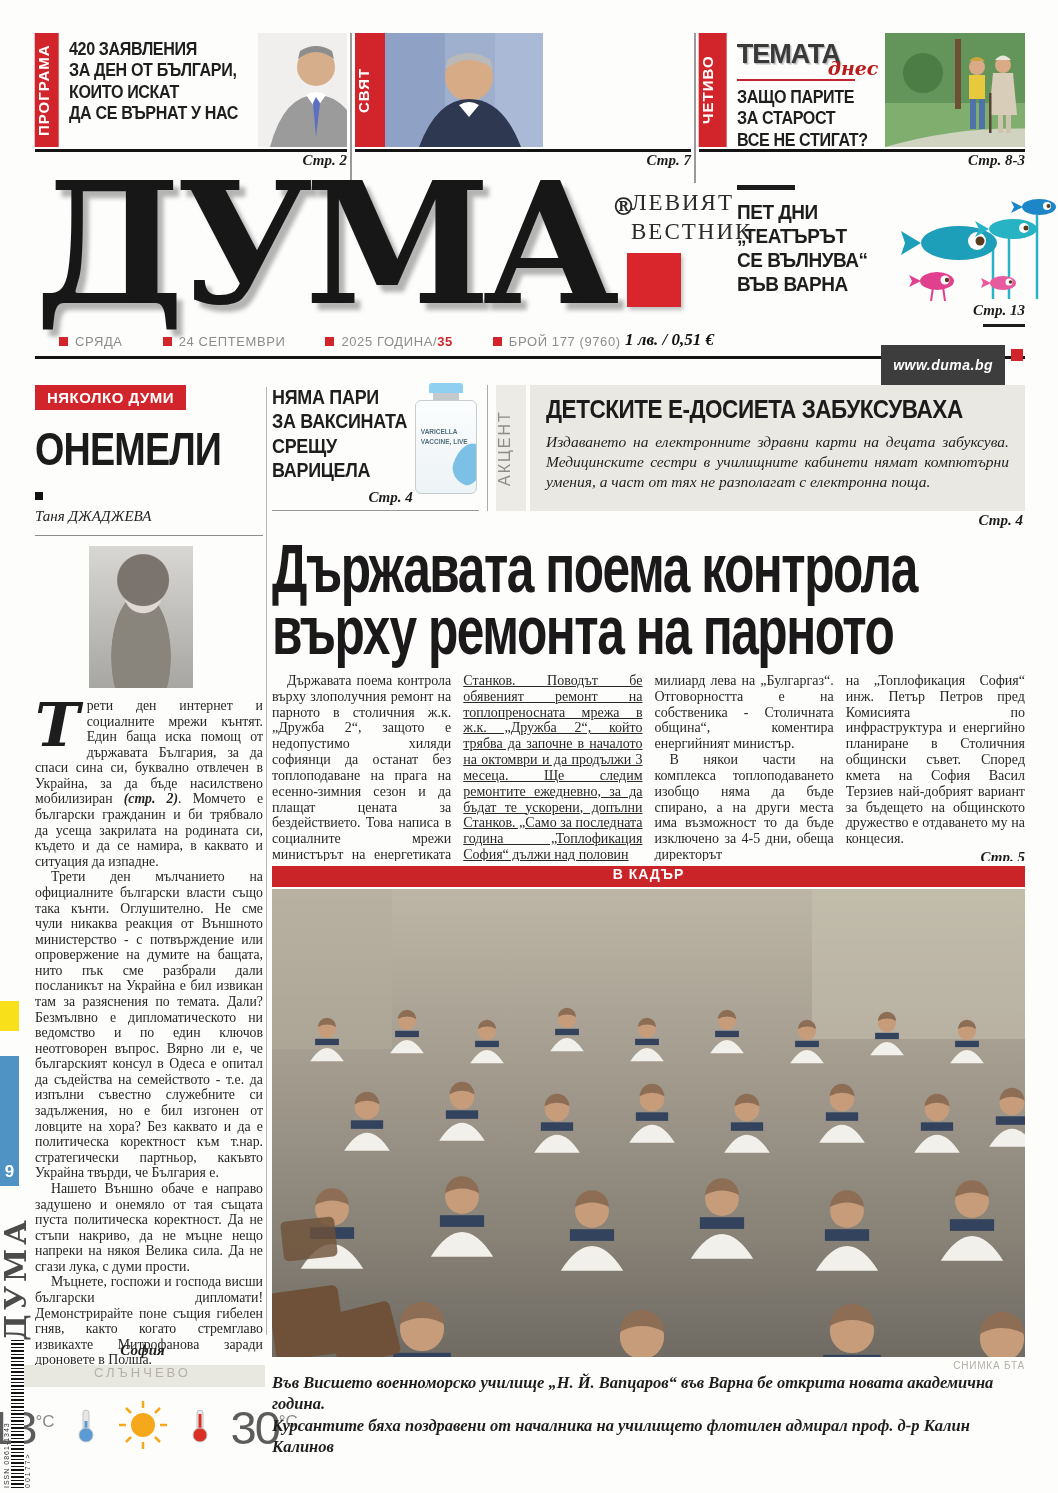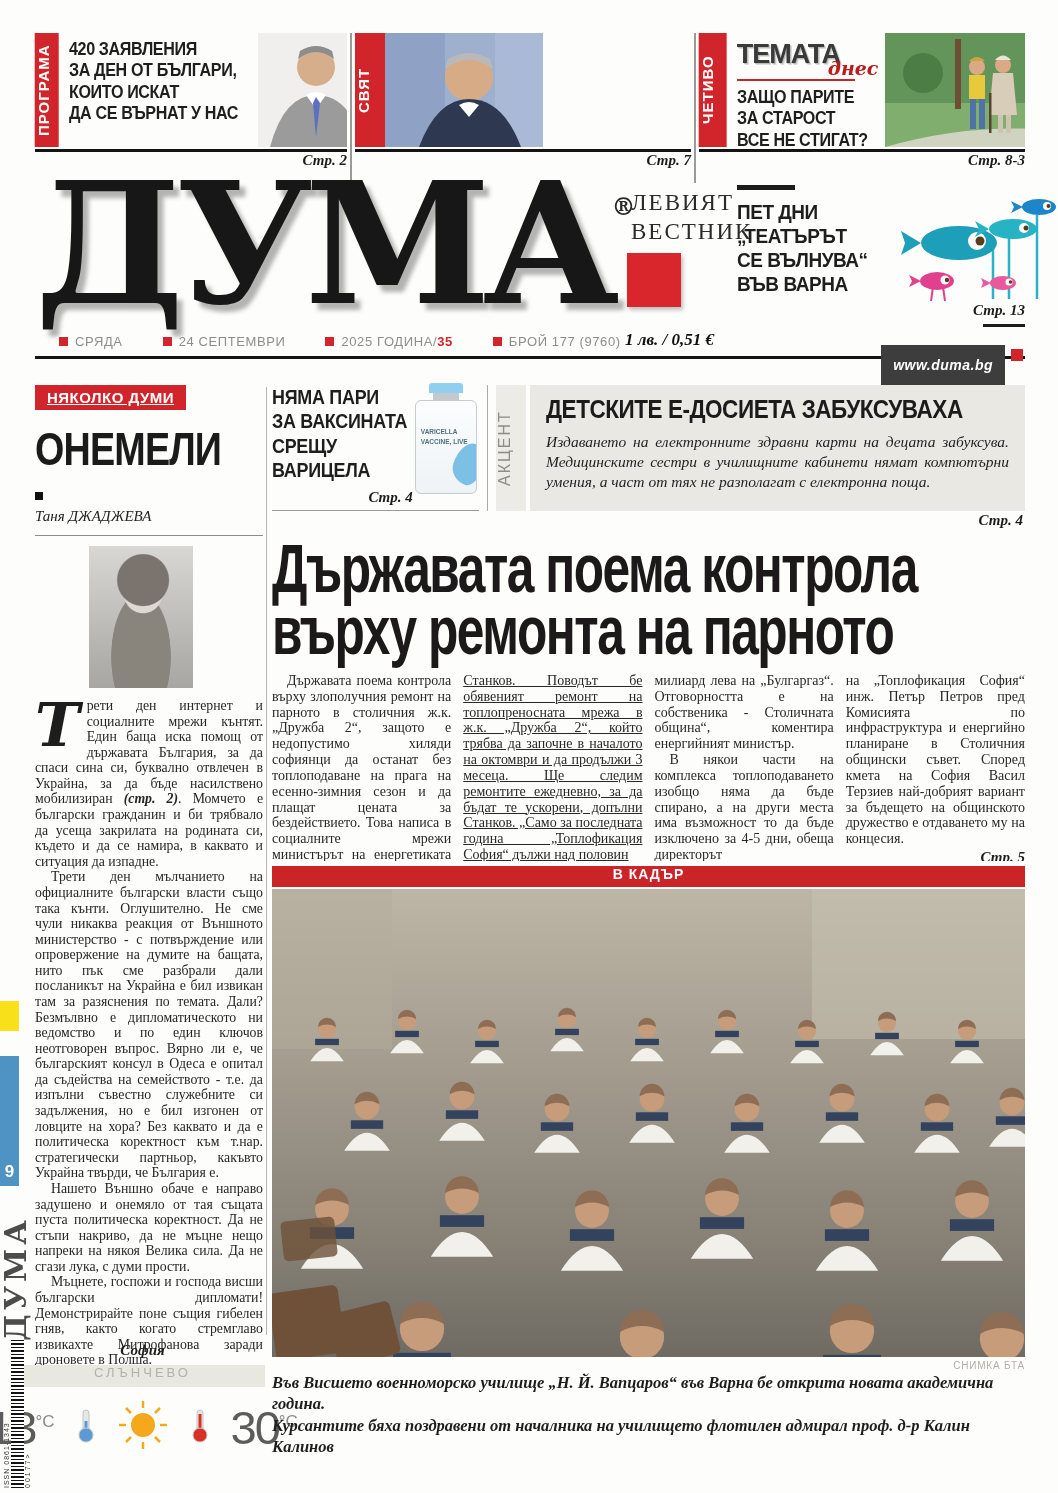--- a/index.html
+++ b/index.html
@@ -57,7 +57,7 @@
   
   .opinion{position:absolute;left:35px;top:385px;width:228px;}
   .o-rubric{display:inline-block;background:#d2252b;color:#fff;font:700 15px "Liberation Sans",sans-serif;
-            padding:4px 12px;letter-spacing:.5px;text-decoration:underline;}
+            padding:4px 12px;letter-spacing:.5px;}
   .o-title{font:800 46px "Liberation Sans",sans-serif;letter-spacing:-1px;margin-top:12px;
            transform:scaleX(.82);transform-origin:left top;color:#1b1b1b;}
   .o-bullet{width:8px;height:8px;background:#111;margin:16px 0 8px;}

